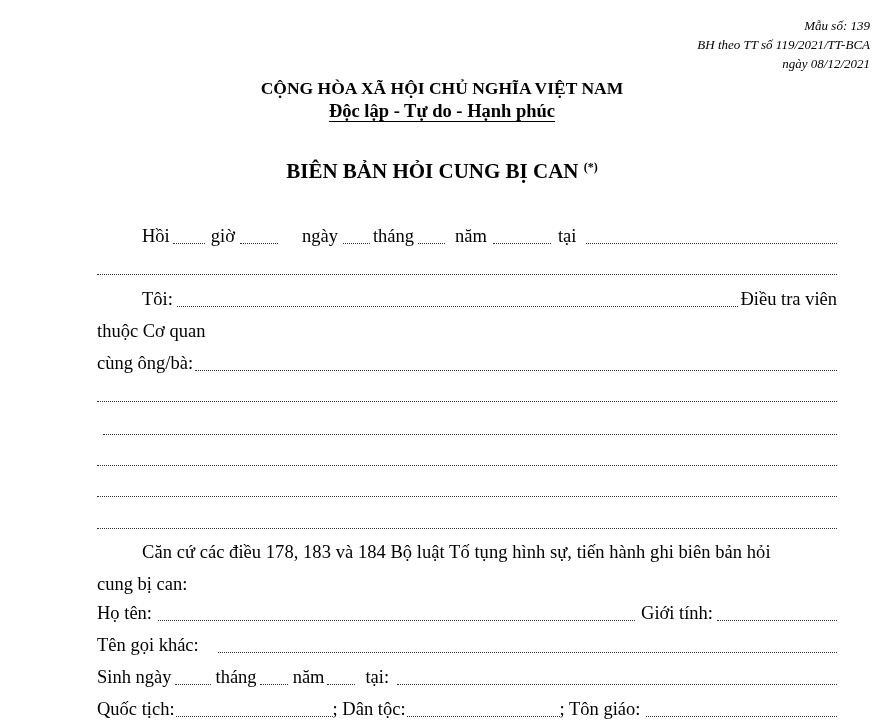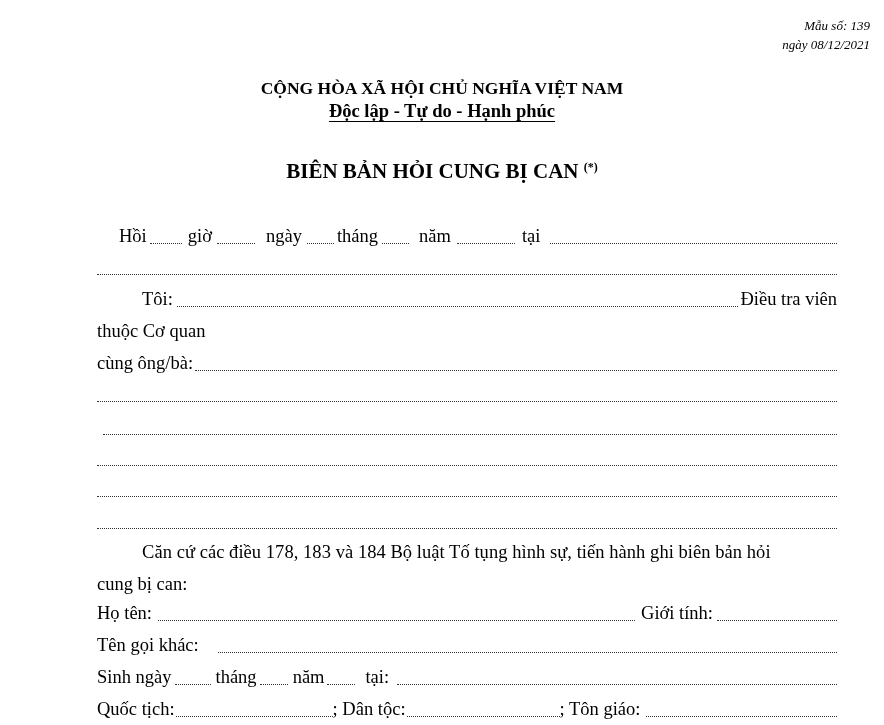--- a/index.html
+++ b/index.html
@@ -25,6 +25,7 @@
 
 <div class="abs form-no" style="left:620px; top:16px; width:250px;">
   <div>Mẫu số: 139</div>
+  <div>BH theo TT số 119/2021/TT-BCA</div>
   <div>ngày 08/12/2021</div>
 </div>
 

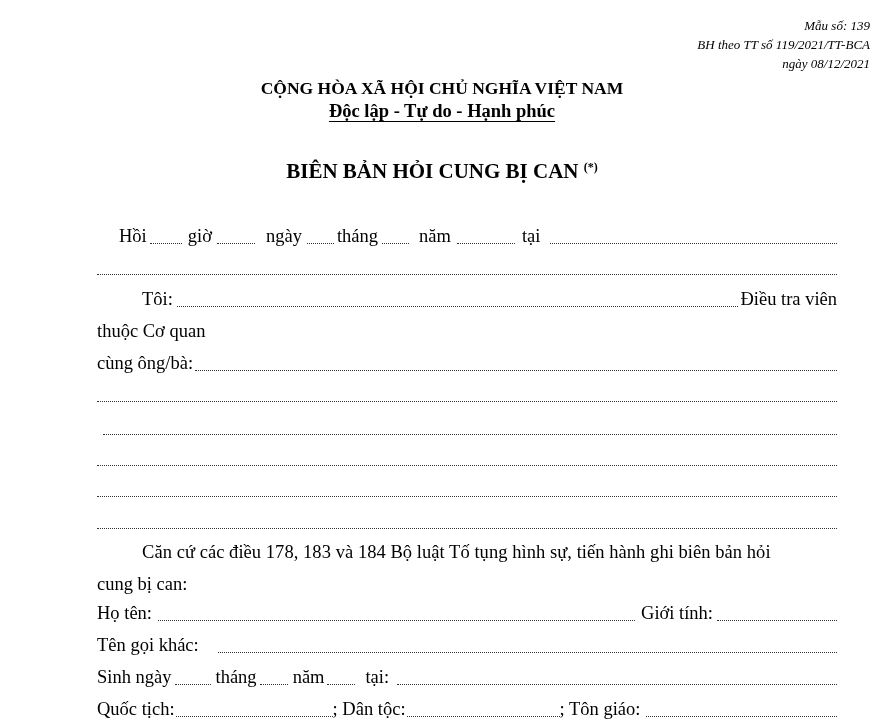--- a/index.html
+++ b/index.html
@@ -35,7 +35,7 @@
 <div class="abs title" style="top:159px;"><span>BIÊN BẢN HỎI CUNG BỊ CAN</span> <sup>(*)</sup></div>
 
 <div class="line" style="top:226px;">
-  <span class="t" style="margin-left:22px;">Hồi</span>
+  <span class="t" style="margin-left:45px;">Hồi</span>
   <span class="dots" style="width:32px; margin-left:3px;"></span>
   <span class="t" style="margin-left:6px;">giờ</span>
   <span class="dots" style="width:38px; margin-left:5px;"></span>

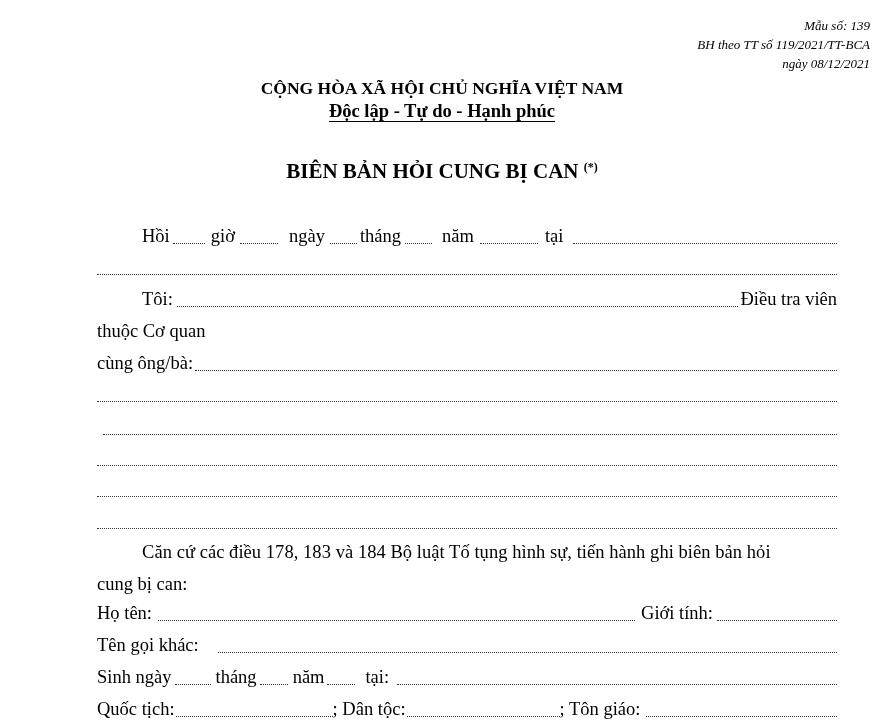--- a/index.html
+++ b/index.html
@@ -39,7 +39,7 @@
   <span class="dots" style="width:32px; margin-left:3px;"></span>
   <span class="t" style="margin-left:6px;">giờ</span>
   <span class="dots" style="width:38px; margin-left:5px;"></span>
-  <span class="t" style="margin-left:11px;">ngày</span>
+  <span class="t" style="margin-left:24px;">ngày</span>
   <span class="dots" style="width:27px; margin-left:5px;"></span>
   <span class="t" style="margin-left:3px;">tháng</span>
   <span class="dots" style="width:27px; margin-left:4px;"></span>

